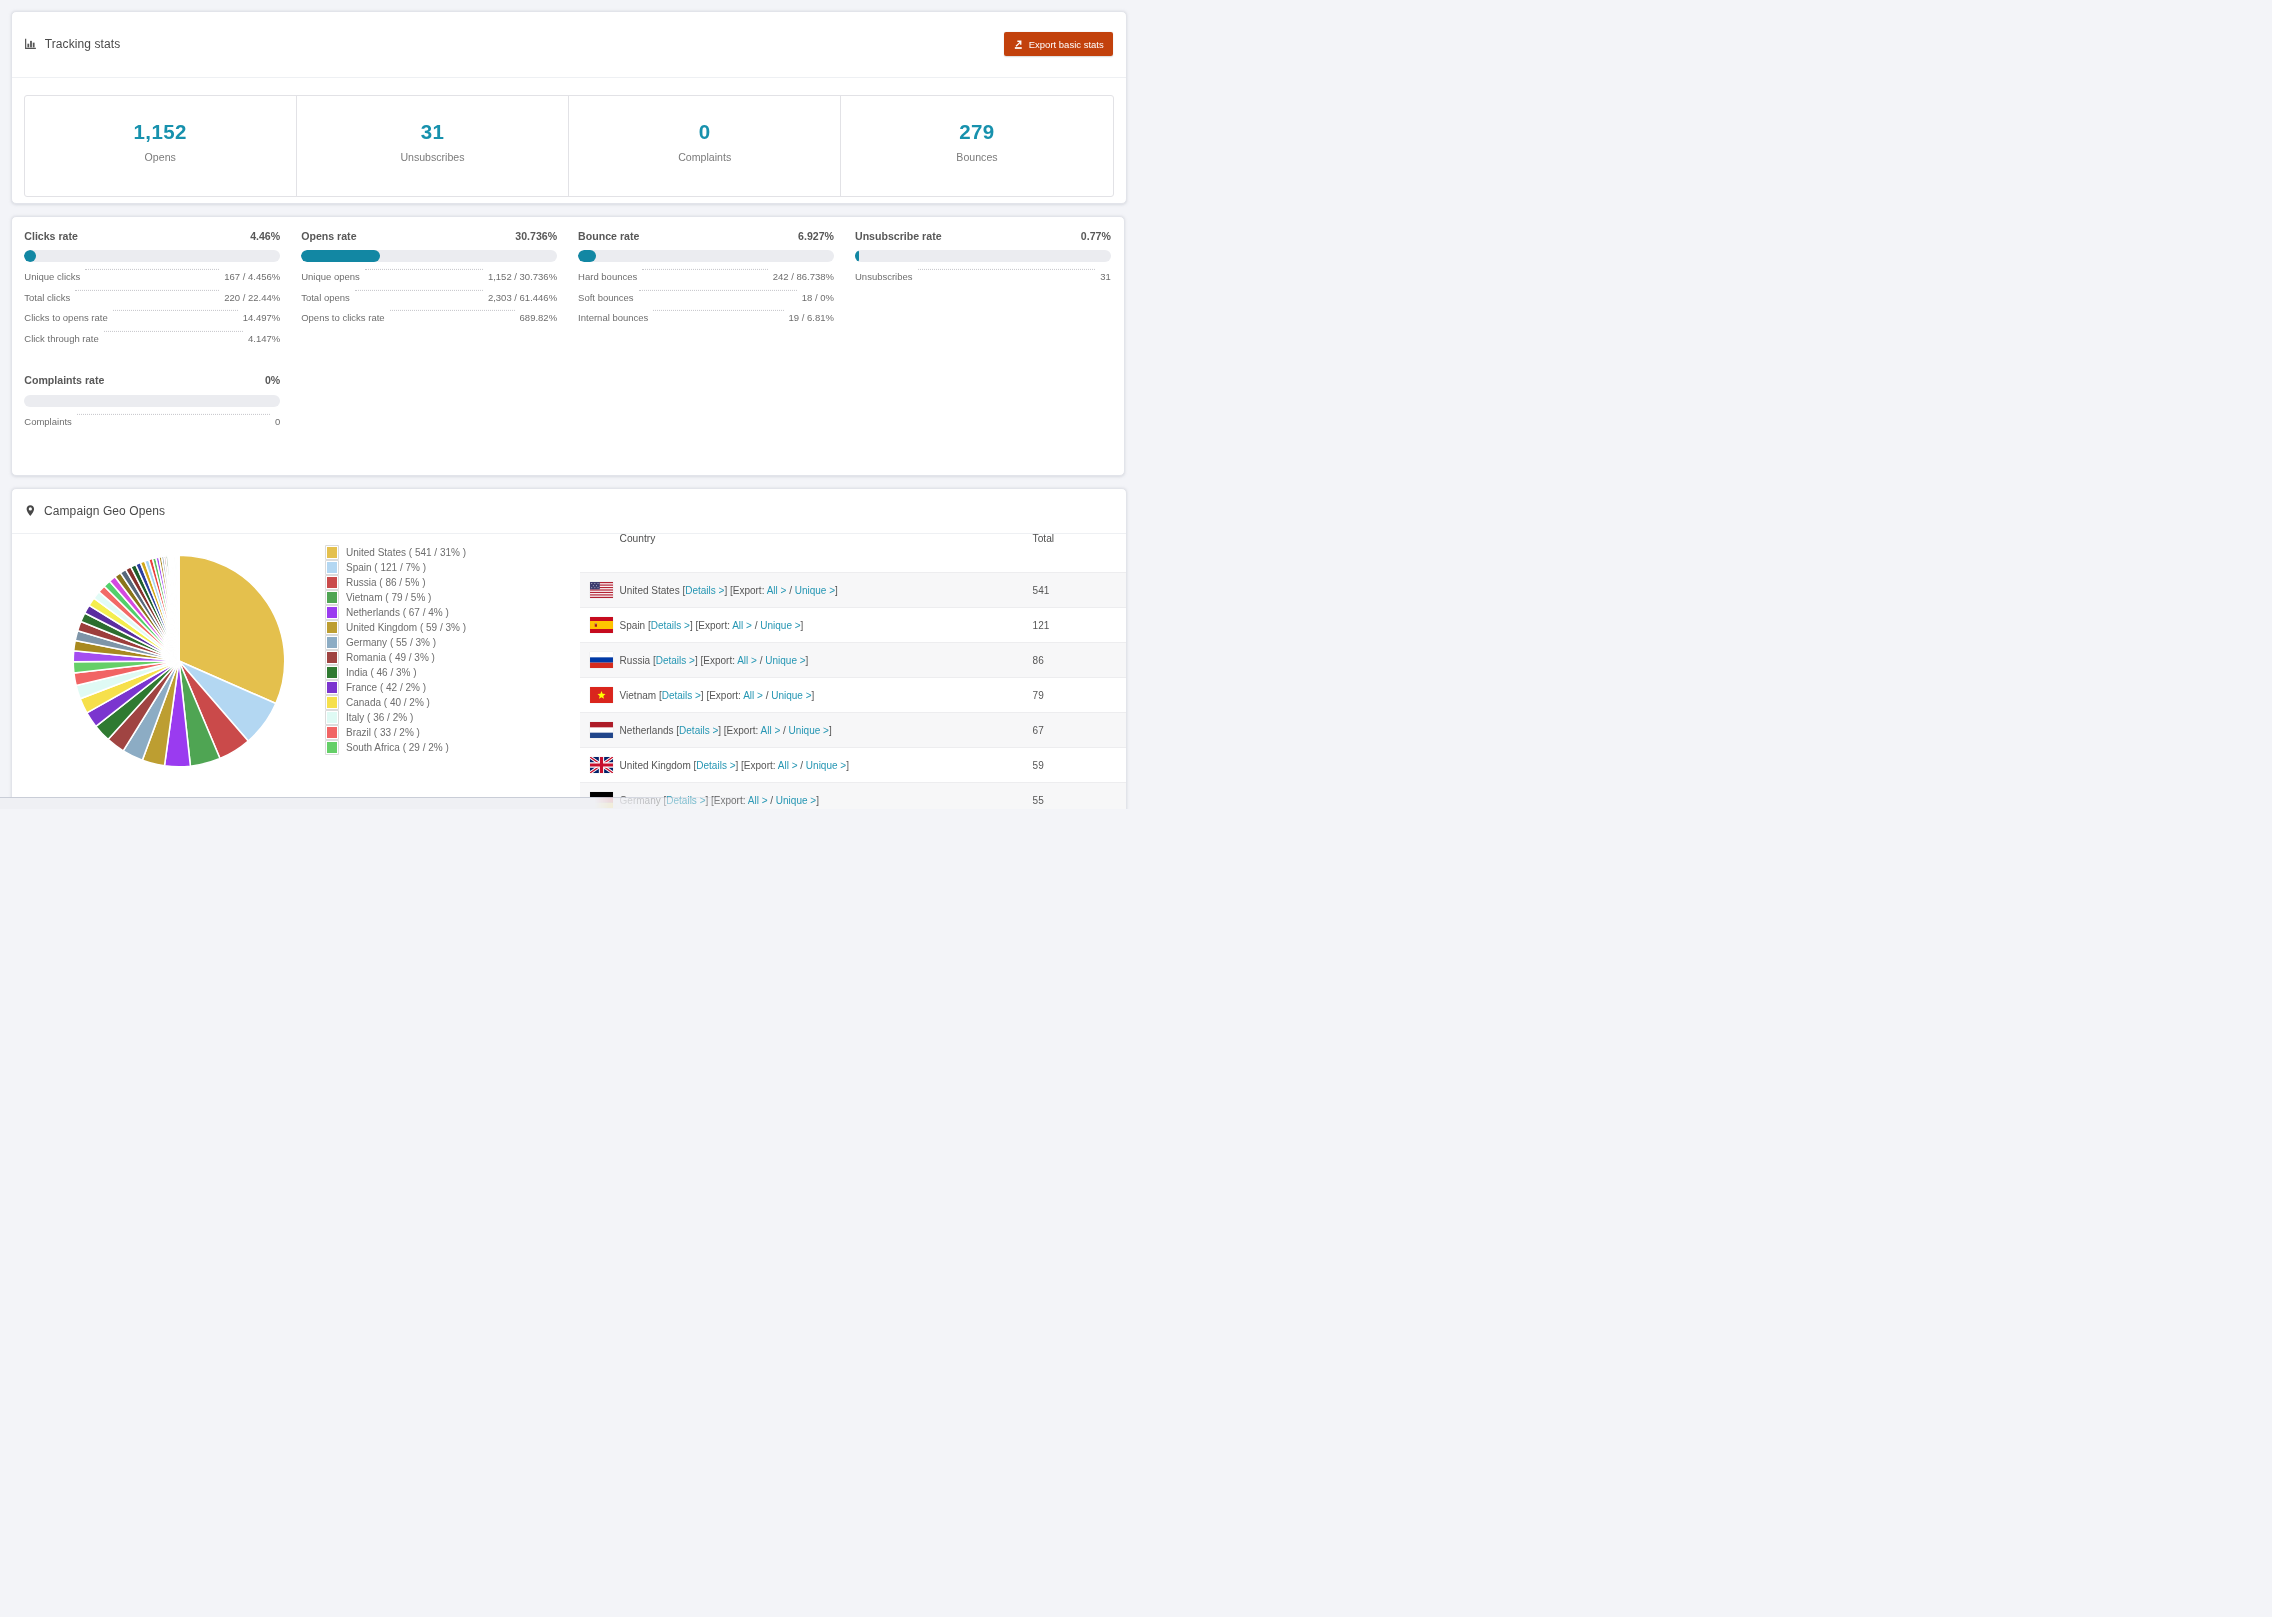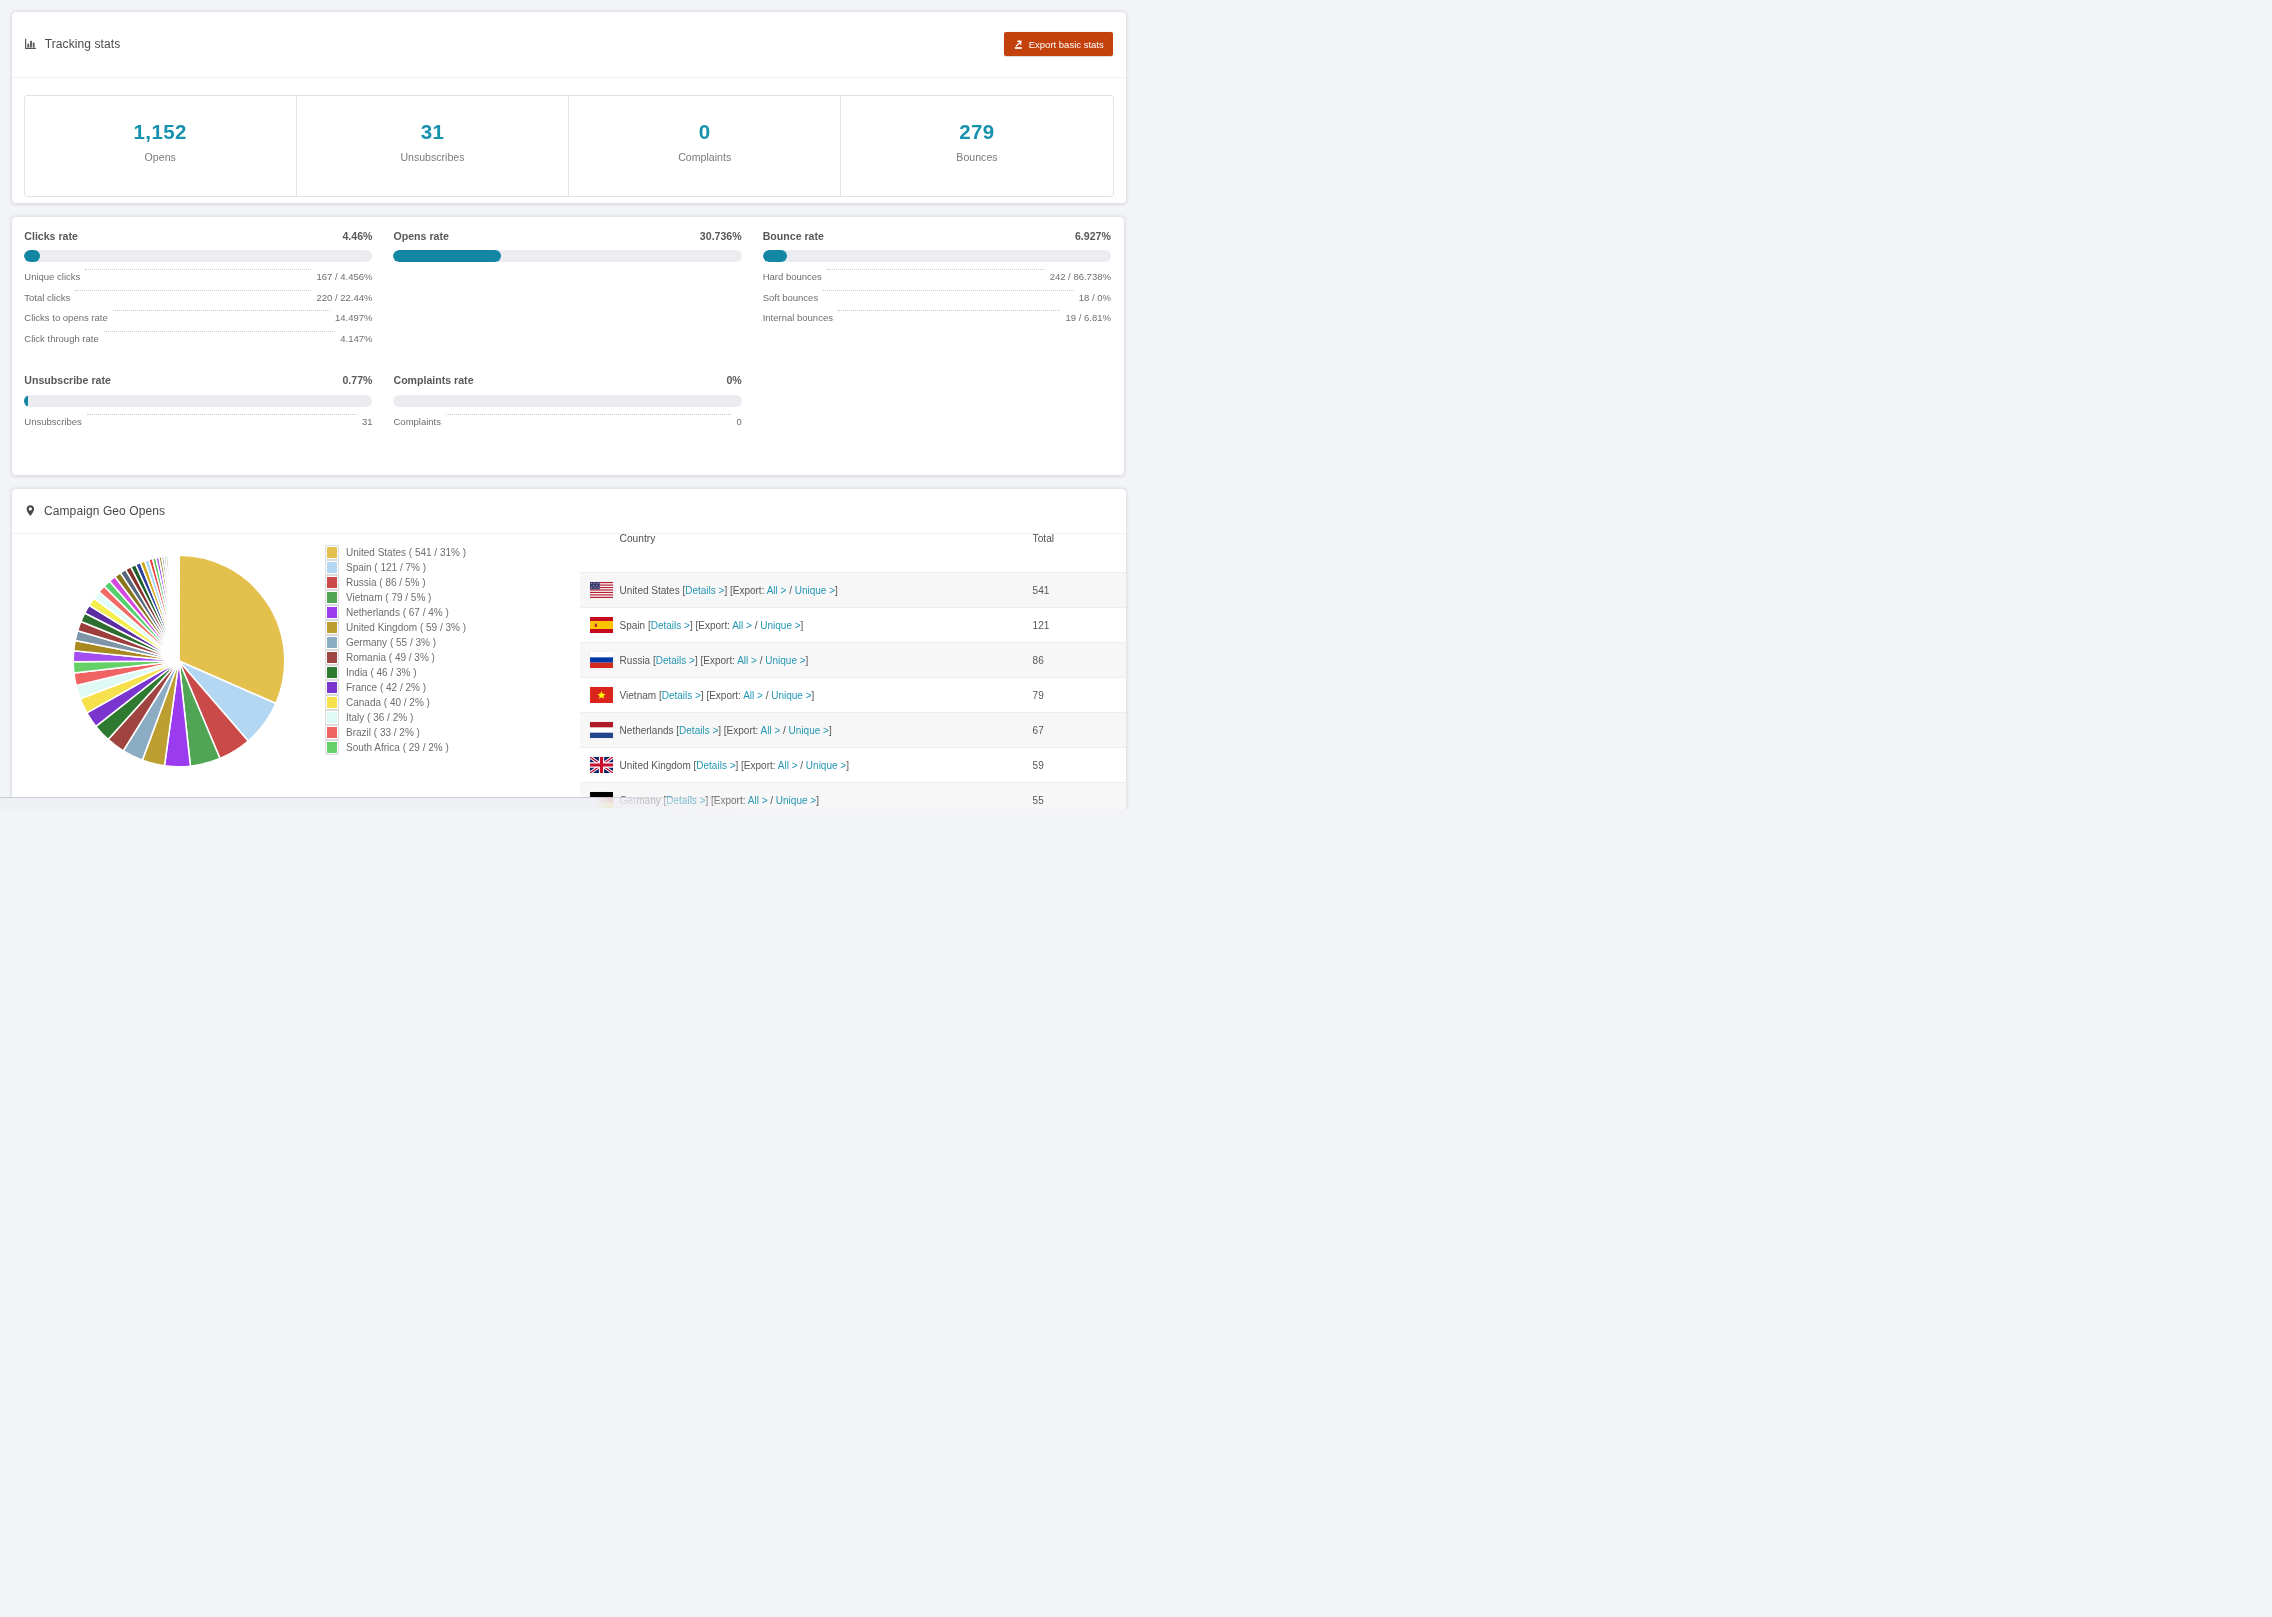--- a/index.html
+++ b/index.html
@@ -35,7 +35,7 @@
 
   
   #card-rates{padding:7px 12.7px;box-sizing:border-box}
-  .rgrid{display:grid;grid-template-columns:1fr 1fr 1fr;column-gap:21px;row-gap:15.5px}
+  .rgrid{display:grid;grid-template-columns:1fr 1fr 1fr 1fr;column-gap:21px;row-gap:15.5px}
   .rhead{display:flex;justify-content:space-between;align-items:baseline;margin:5.6px 0 8.5px;
          font-size:10.6px;font-weight:700;color:#585858}
   .bar{height:12px;border-radius:6.4px;background:#ebecf0;overflow:hidden;position:relative}

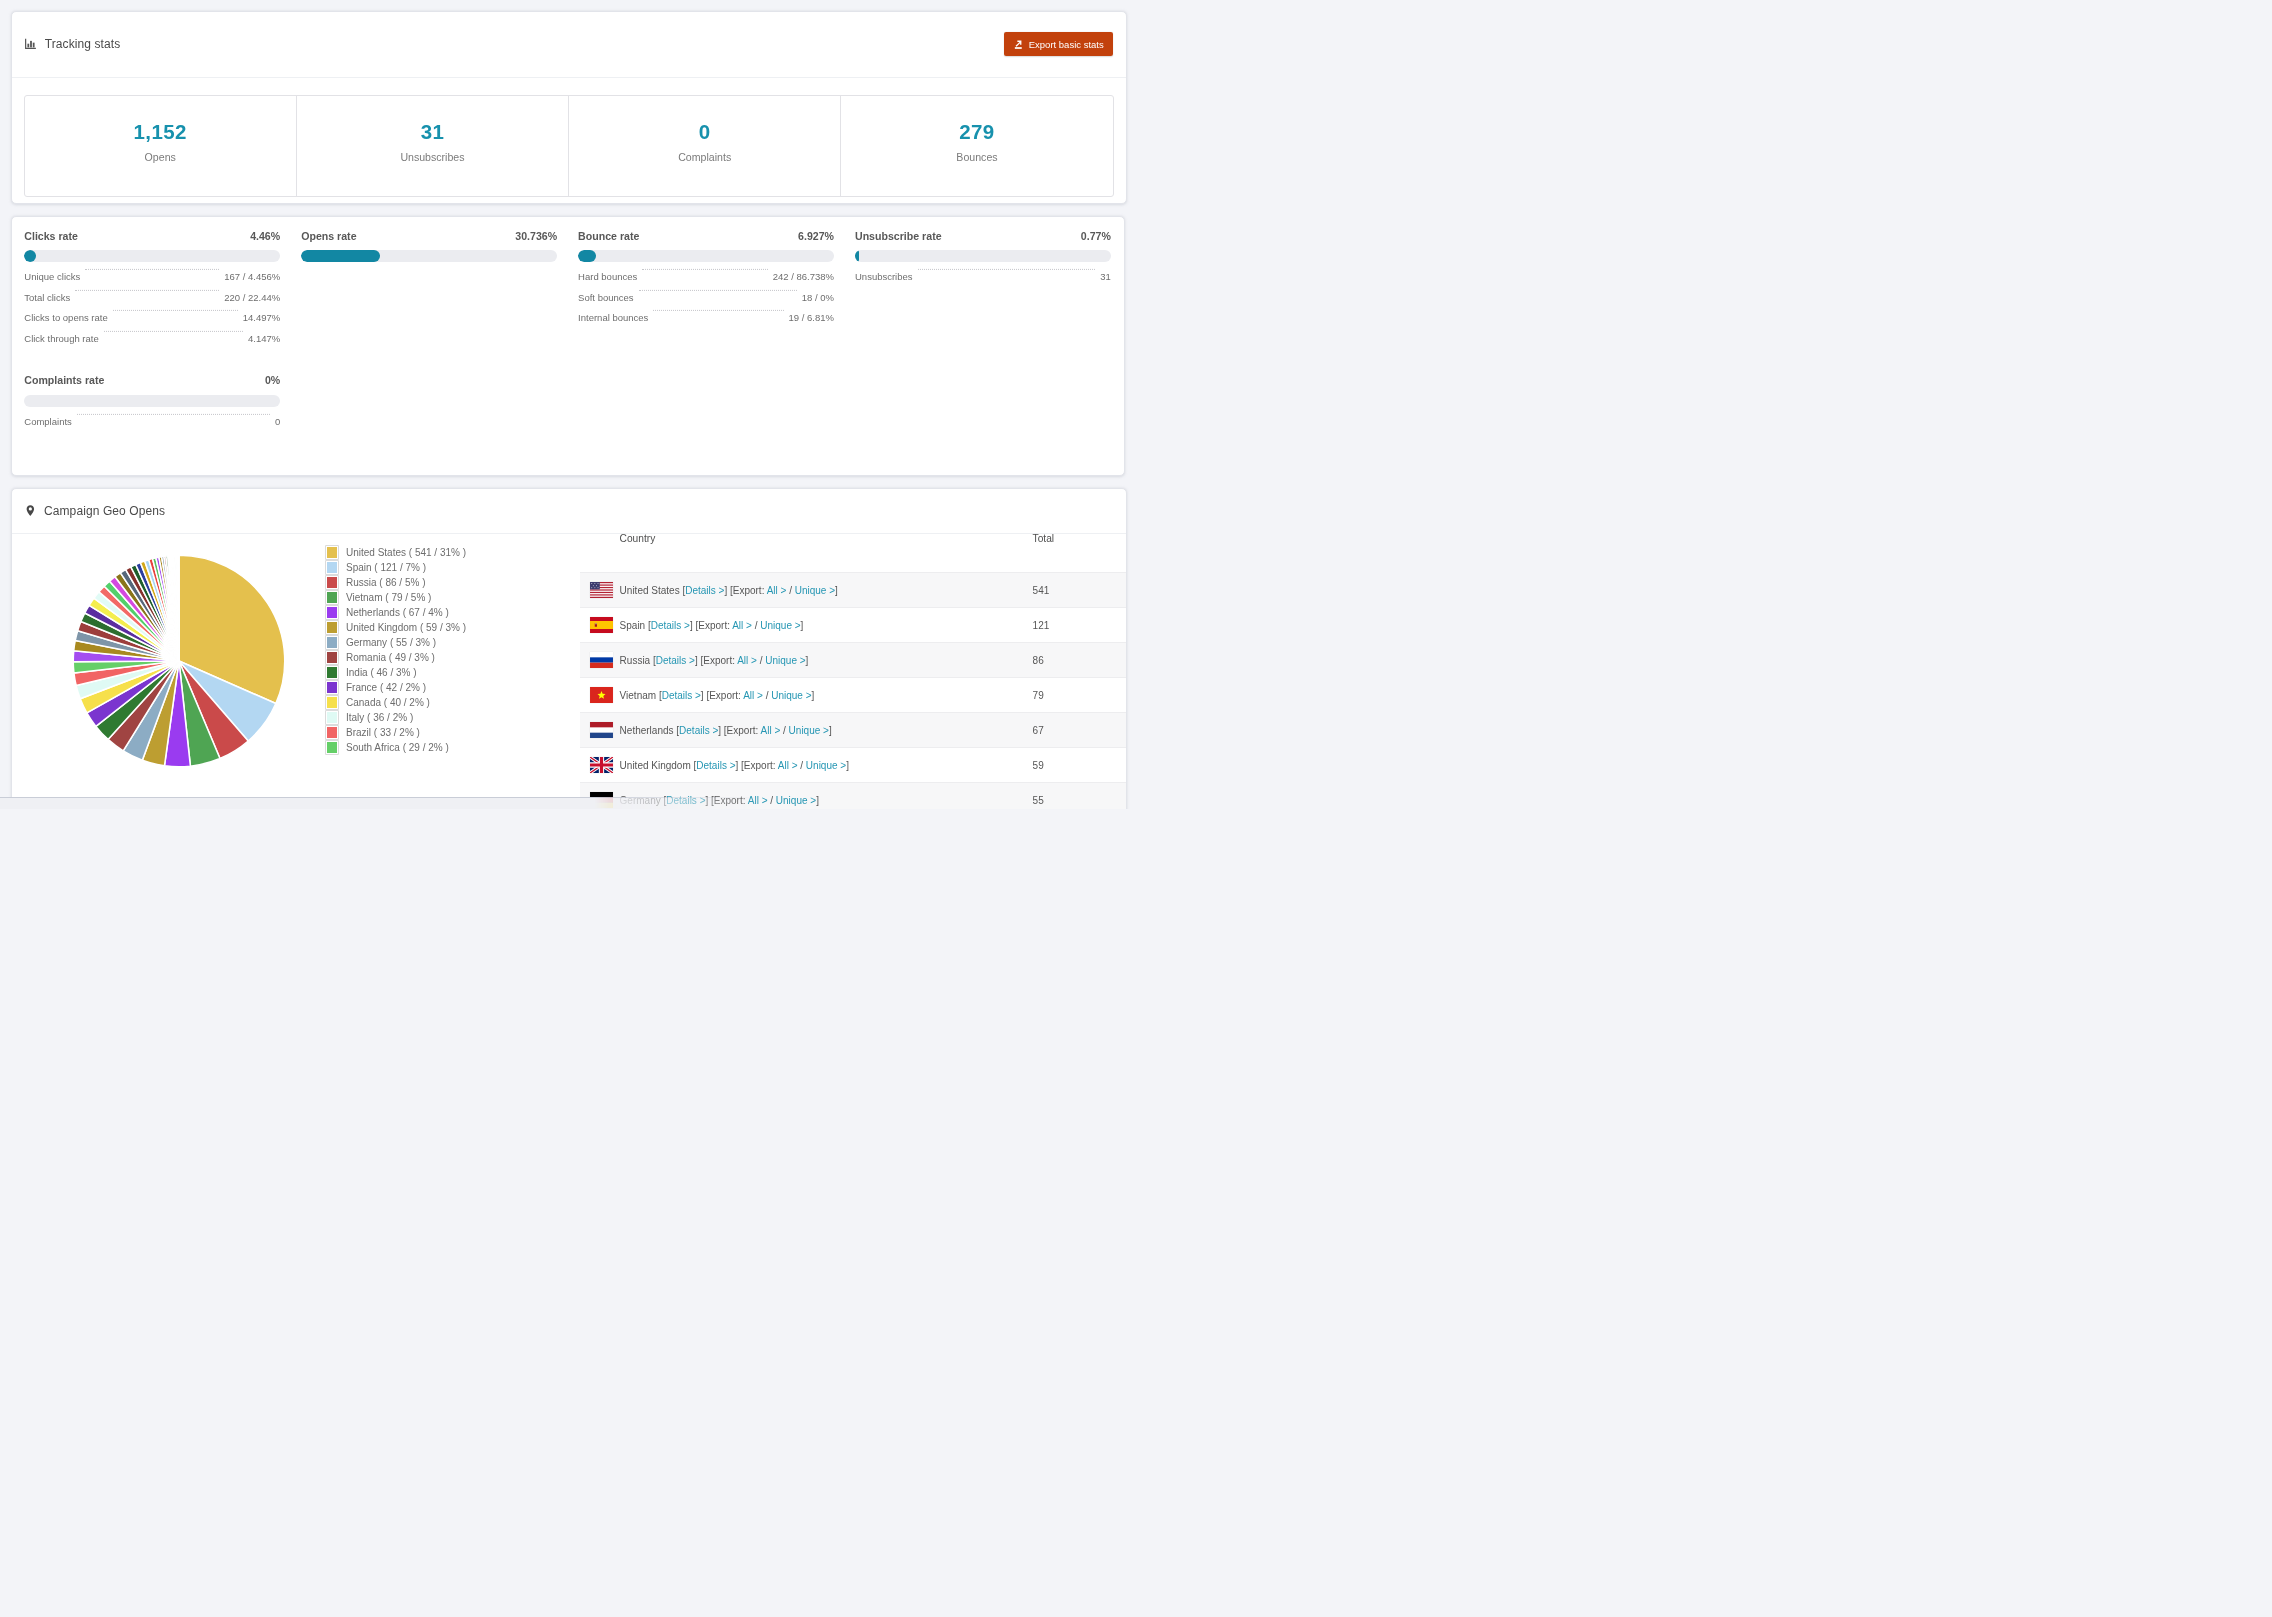--- a/index.html
+++ b/index.html
@@ -153,6 +153,23 @@
     <div class="bar">
       <div class="fill" style="width: 30.736%; min-width: 4.2px;"></div>
     </div>
+    <div class="rows">
+          <div class="srow">
+    <span class="sl">Unique opens</span>
+    <span class="lead"></span>
+    <span class="sv">1,152 / 30.736%</span>
+  </div>
+          <div class="srow">
+    <span class="sl">Total opens</span>
+    <span class="lead"></span>
+    <span class="sv">2,303 / 61.446%</span>
+  </div>
+          <div class="srow">
+    <span class="sl">Opens to clicks rate</span>
+    <span class="lead"></span>
+    <span class="sv">689.82%</span>
+  </div>
+        </div>
   </div>
       <div class="rate">
     <div class="rhead">

